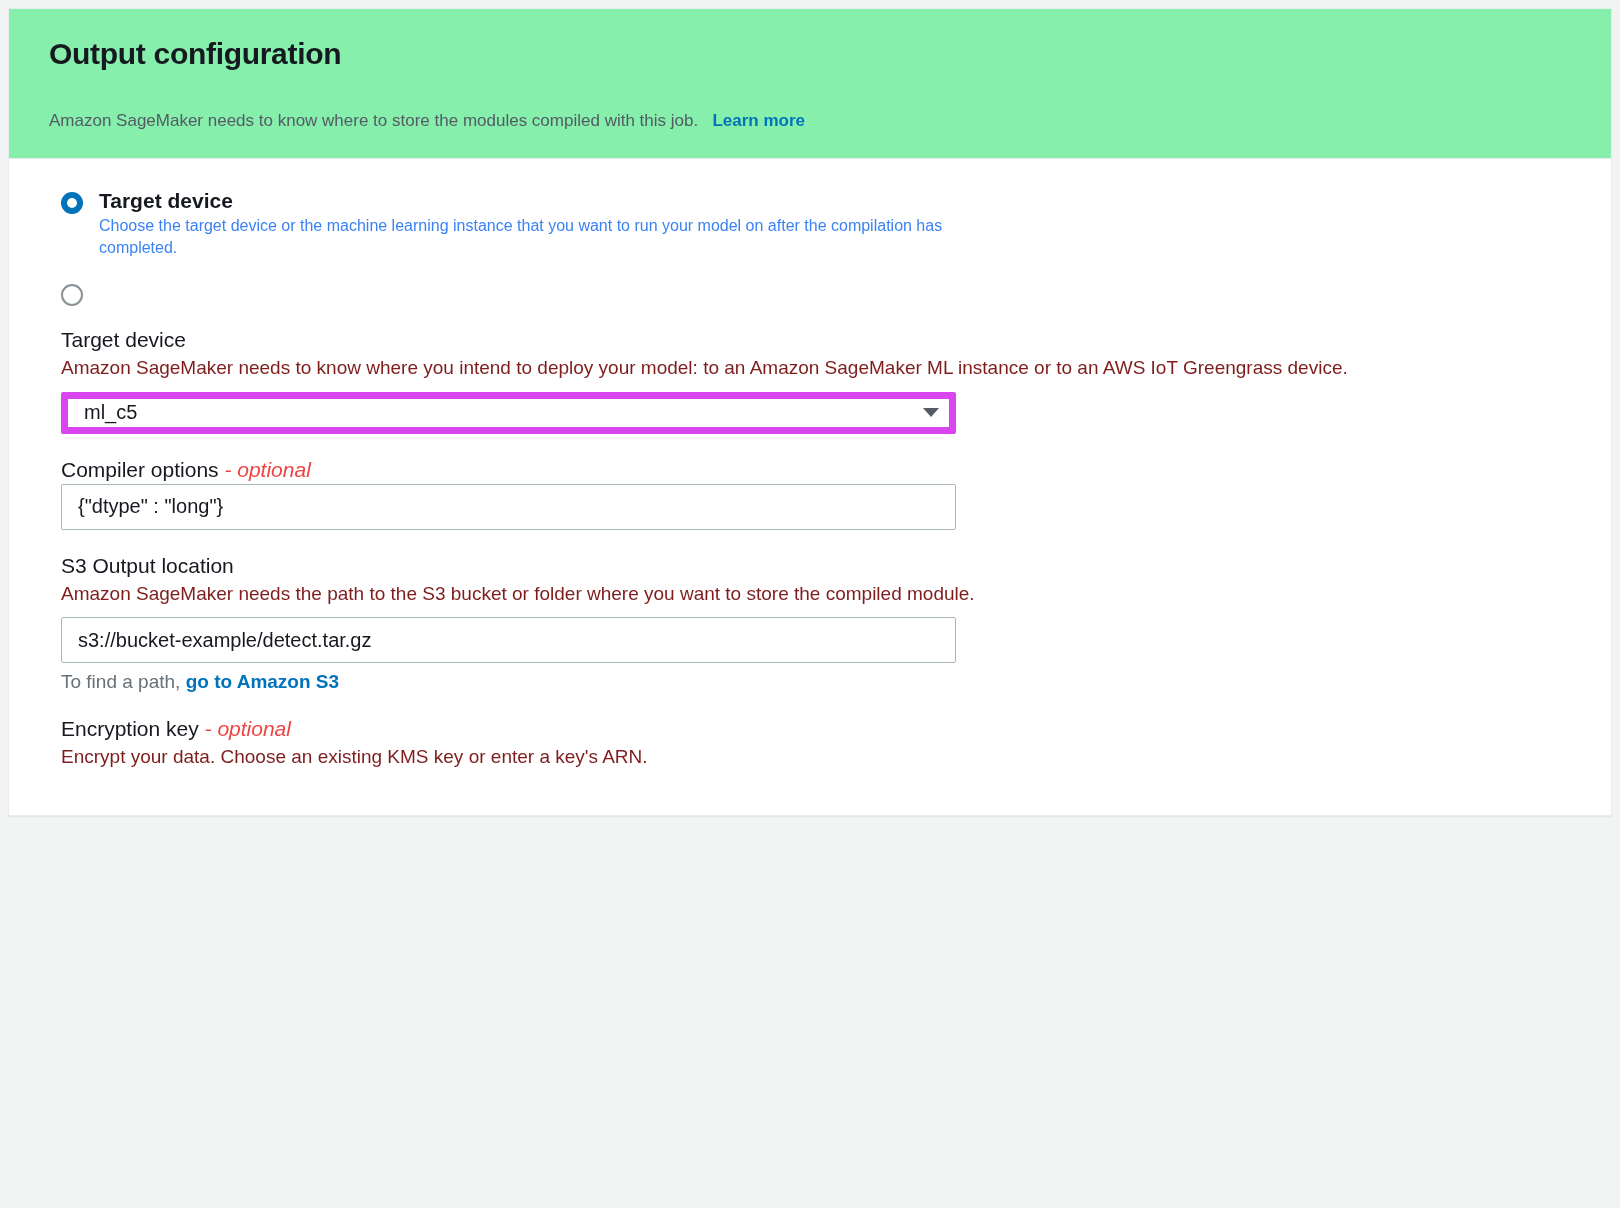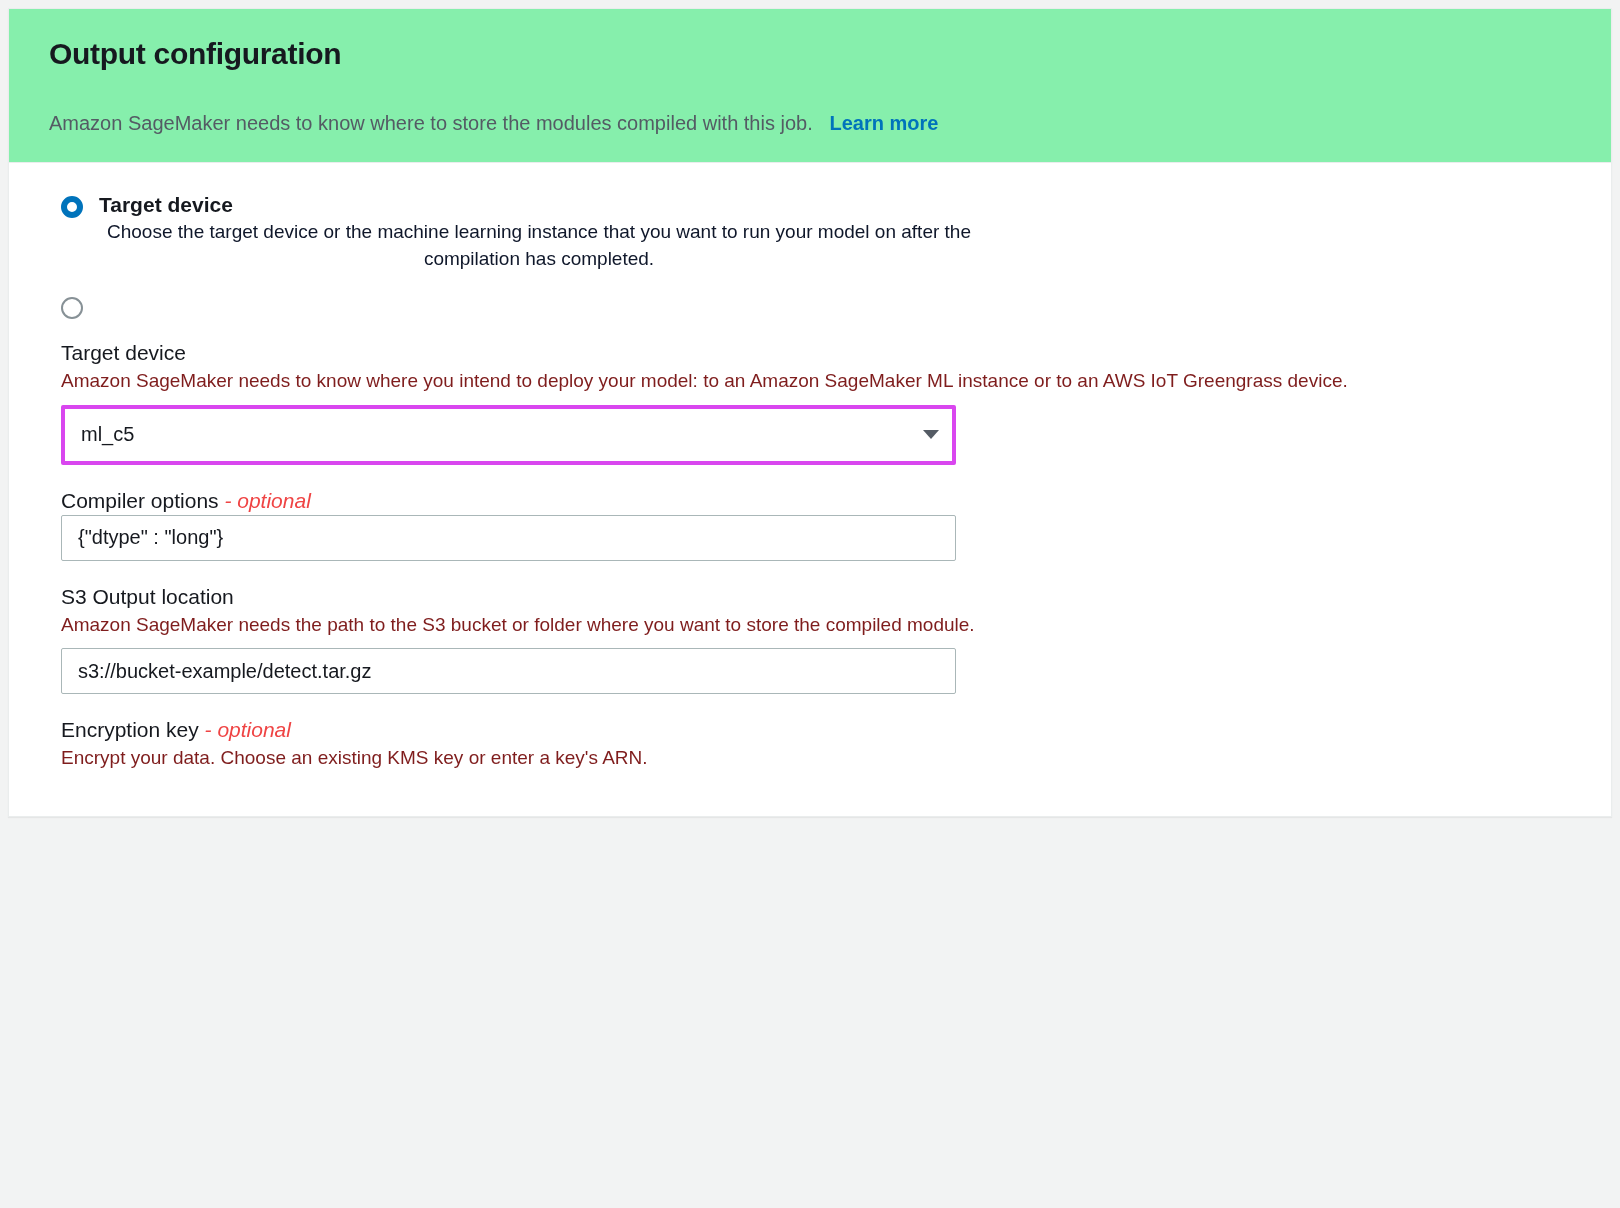--- a/index.html
+++ b/index.html
@@ -32,7 +32,7 @@
     letter-spacing: -0.3px;
   }
   .panel-subtitle {
-    font-size: 20px;
+    font-size: 17px;
     color: #545b64;
     line-height: 1.5;
     margin-top: 37px;

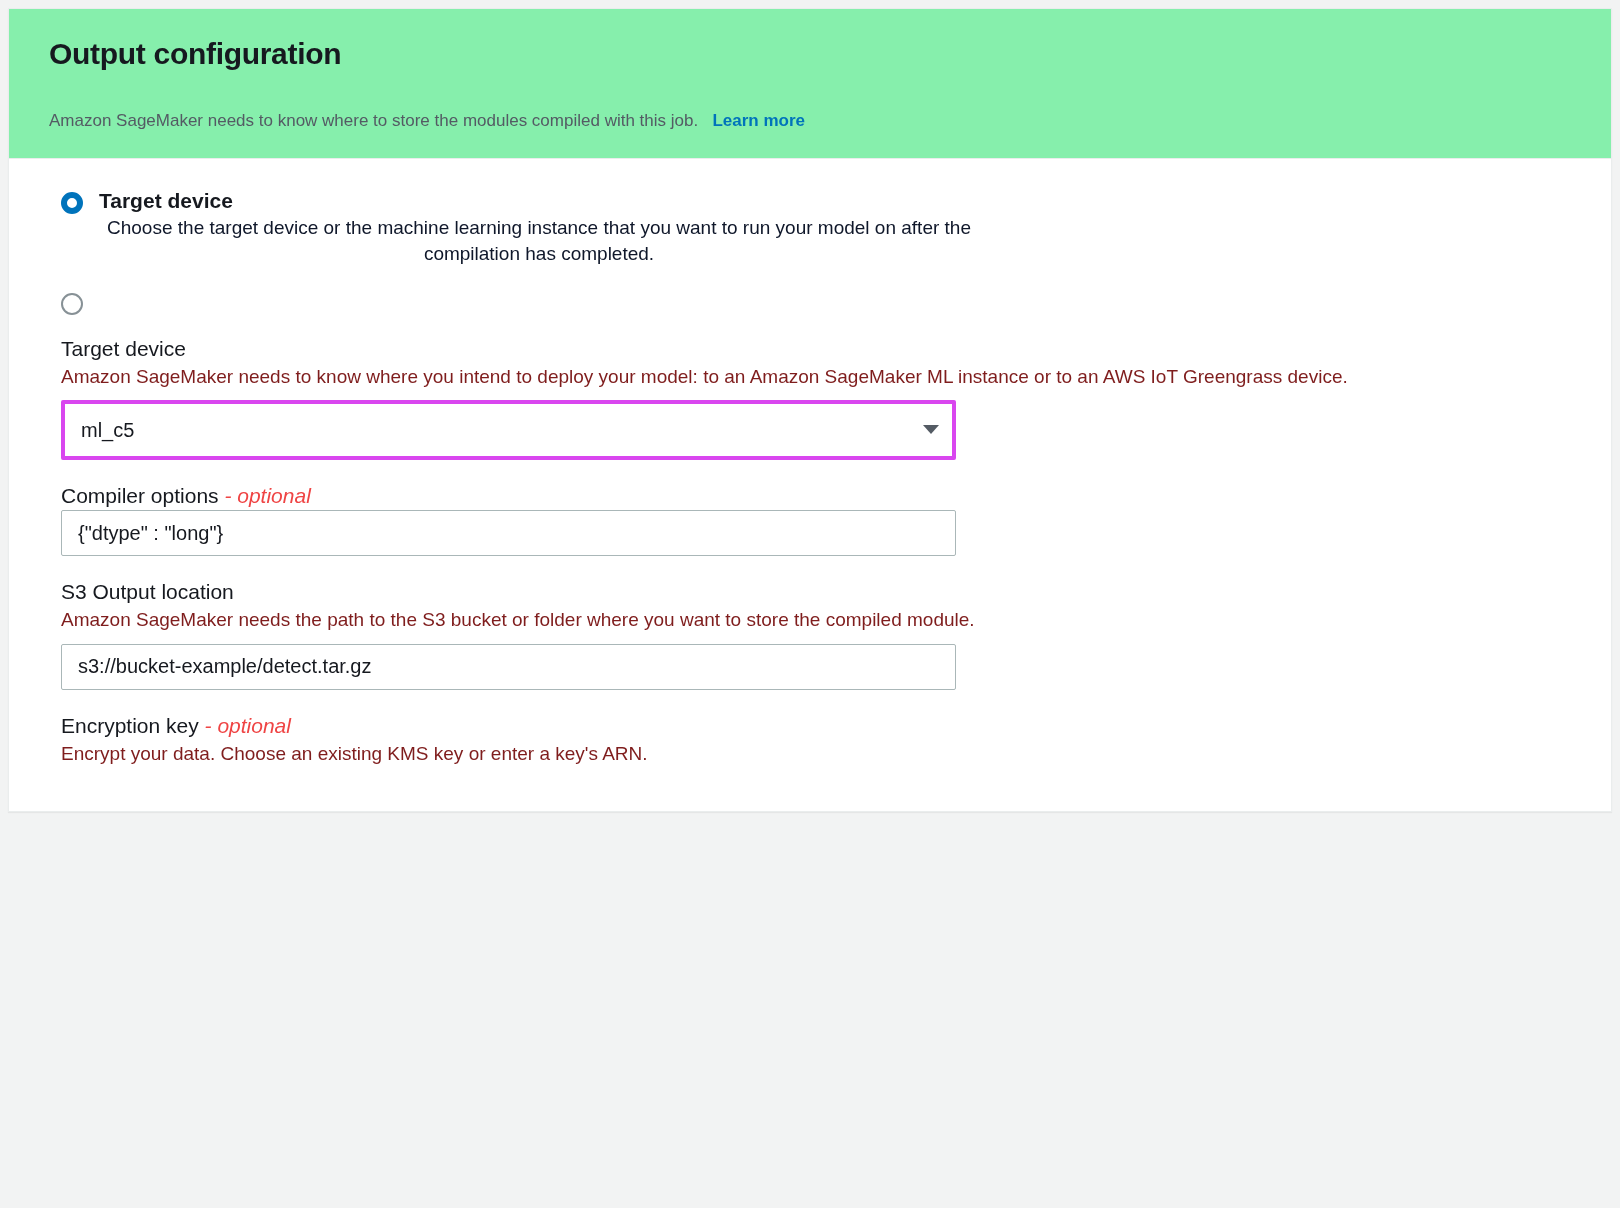--- a/index.html
+++ b/index.html
@@ -86,10 +86,9 @@
     margin-bottom: 2px;
   }
   .radio-desc {
-    font-size: 19px;
-    color: #0f172a;
+    font-size: 16px;
+    color: #3b82f6;
     line-height: 1.4;
-    text-align: center;
   }
   .field {
     margin-bottom: 24px;

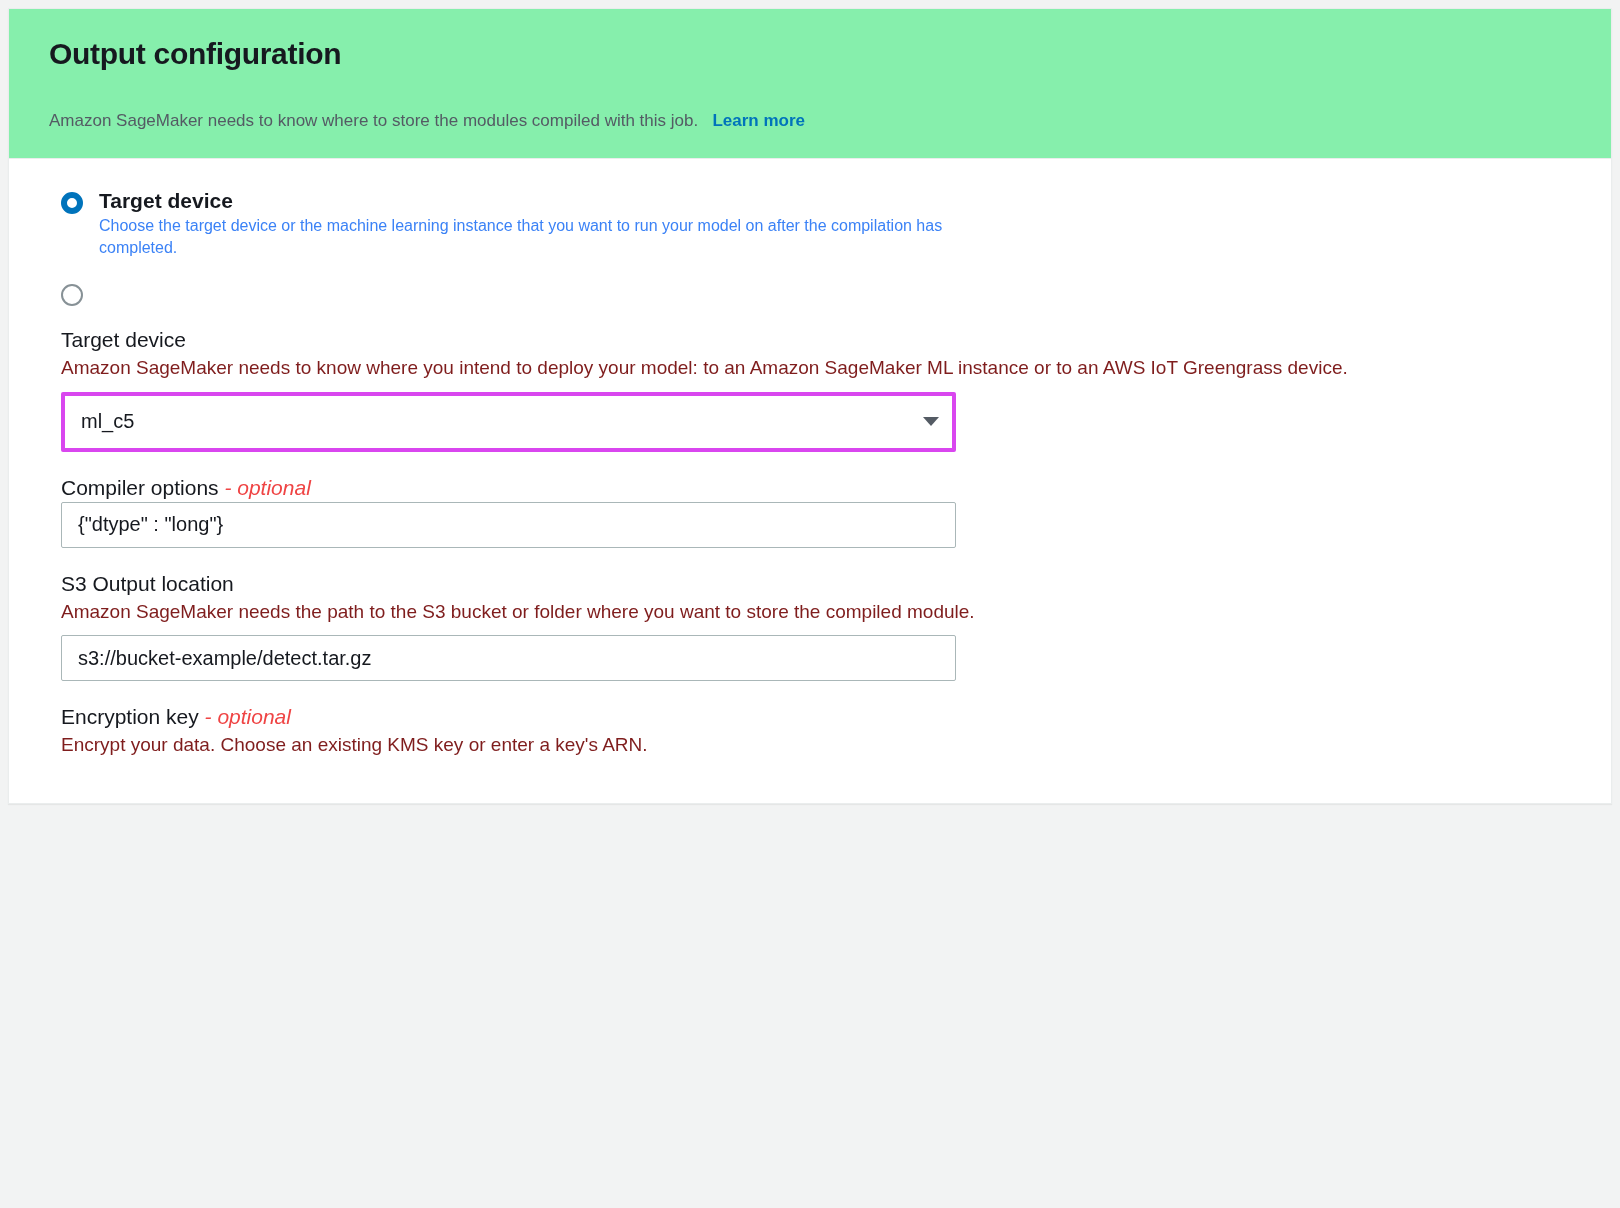--- a/index.html
+++ b/index.html
@@ -114,8 +114,8 @@
   }
   .select {
     width: 100%;
-    height: 60px;
-    border: 4px solid #d946ef;
+    height: 42px;
+    border: 7px solid #d946ef;
     border-radius: 2px;
     padding: 0 44px 0 16px;
     font-size: 20px;

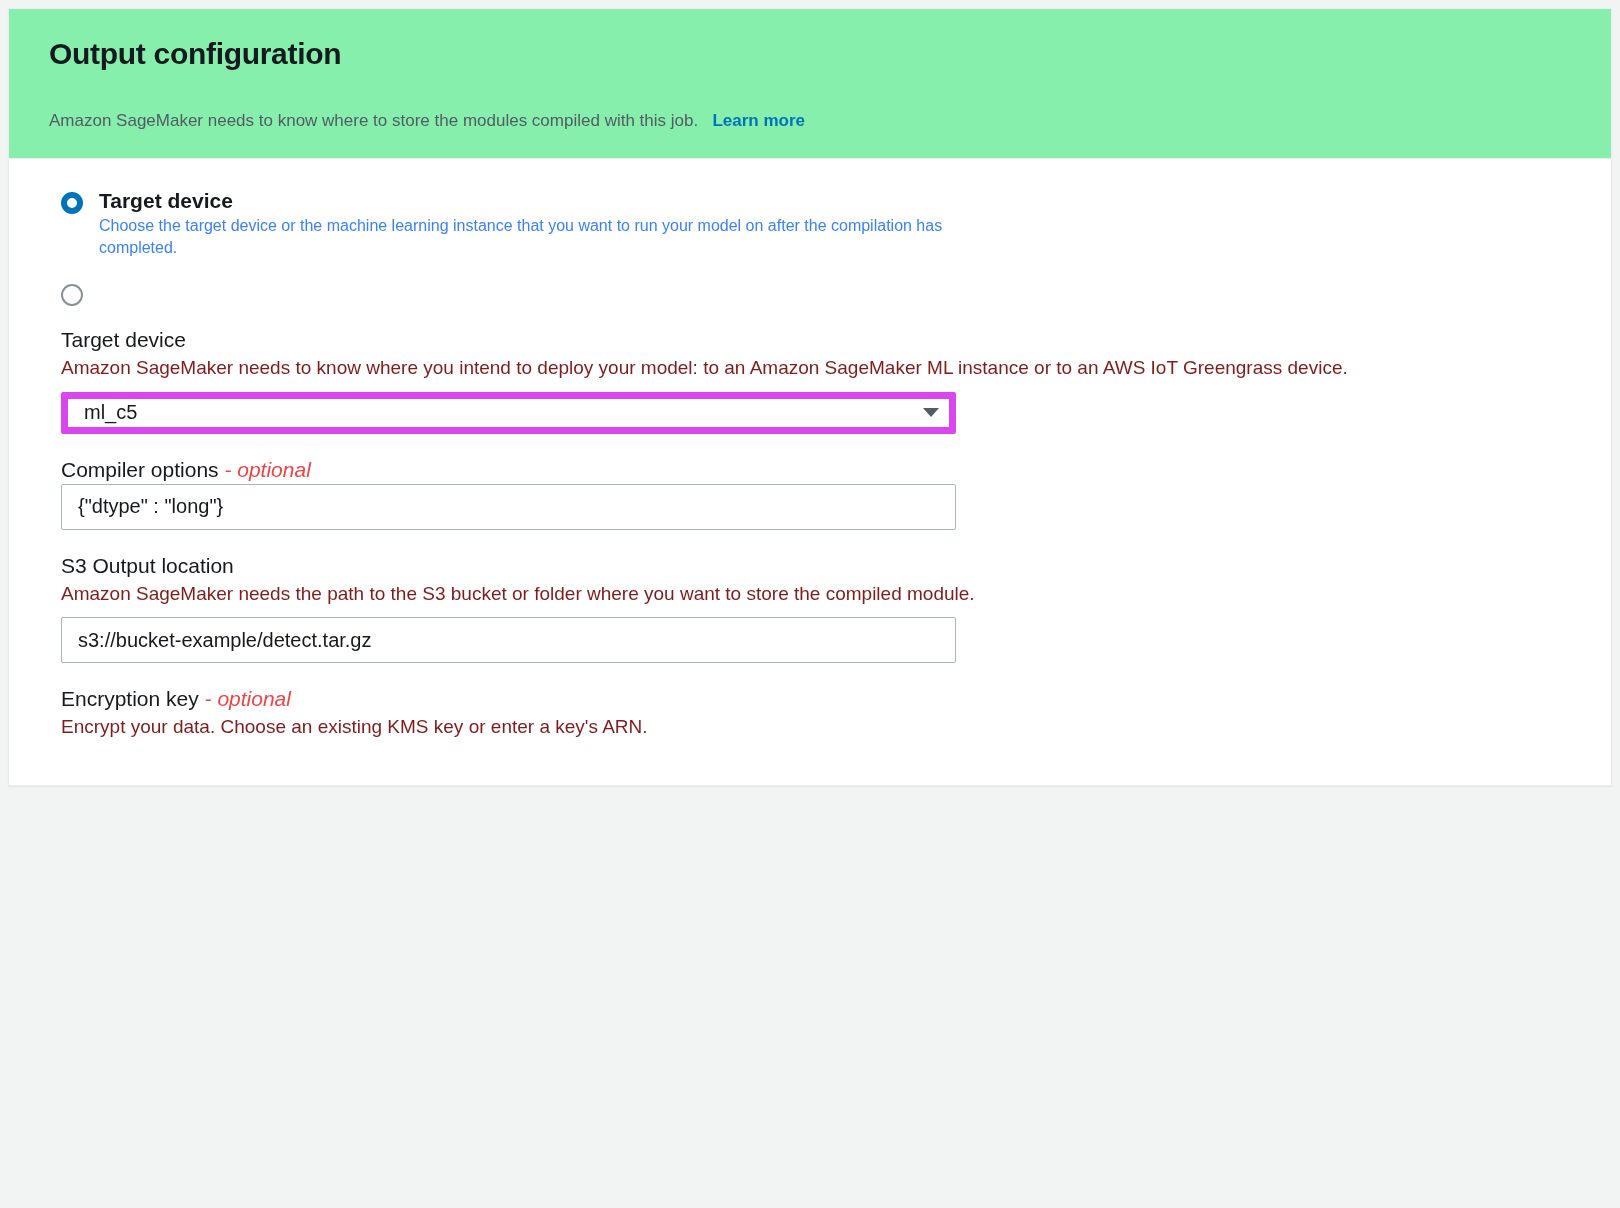--- a/index.html
+++ b/index.html
@@ -224,6 +224,9 @@
       <div class="text-input-wrapper">
         <input type="text" class="text-input" value="s3://bucket-example/detect.tar.gz" style="">
       </div>
+      <div class="hint">
+        <span>To find a path, </span><a class="link">go to Amazon S3</a>
+      </div>
     </div>
 
     <div class="field" style="margin-bottom:0">

